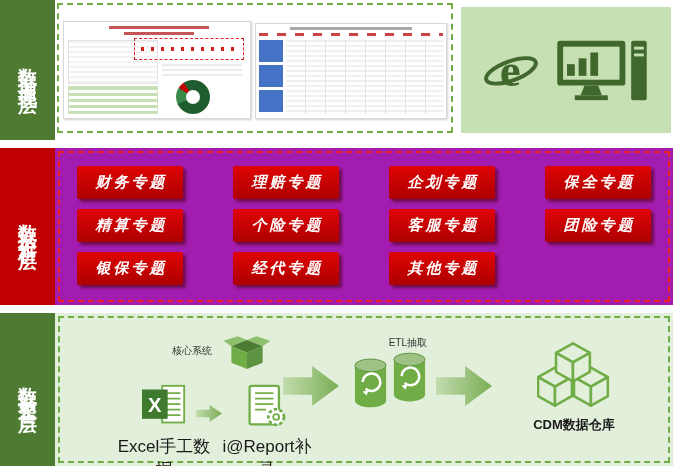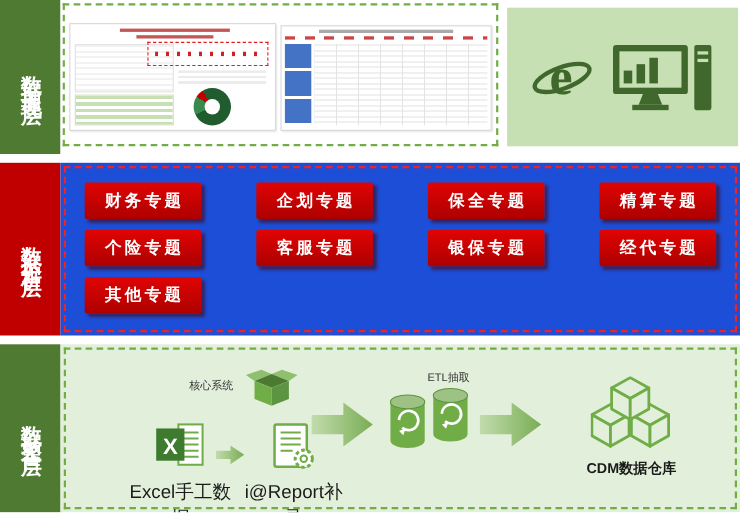--- a/index.html
+++ b/index.html
@@ -17,7 +17,7 @@
 
   .body{position:absolute;left:55px;top:0;bottom:0;width:618px;}
   .body-presentation{background:#ffffff;}
-  .body-analysis{background:#1d4ed8;}
+  .body-analysis{background:#a21caf;font-style:italic;}
   .body-integration{background:#e2efda;}
 
   .dash-box{position:absolute;}

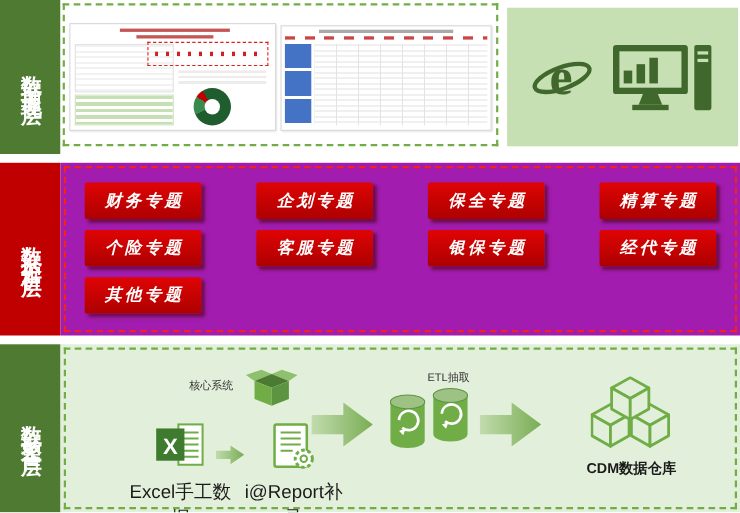--- a/index.html
+++ b/index.html
@@ -139,6 +139,7 @@
     <div class="body body-analysis">
       <div class="dash-box dash-red" id="topics-box">
         <div class="topic-btn">财务专题</div>
+        <div class="topic-btn">理赔专题</div>
         <div class="topic-btn">企划专题</div>
         <div class="topic-btn">保全专题</div>
         <div class="topic-btn">精算专题</div>

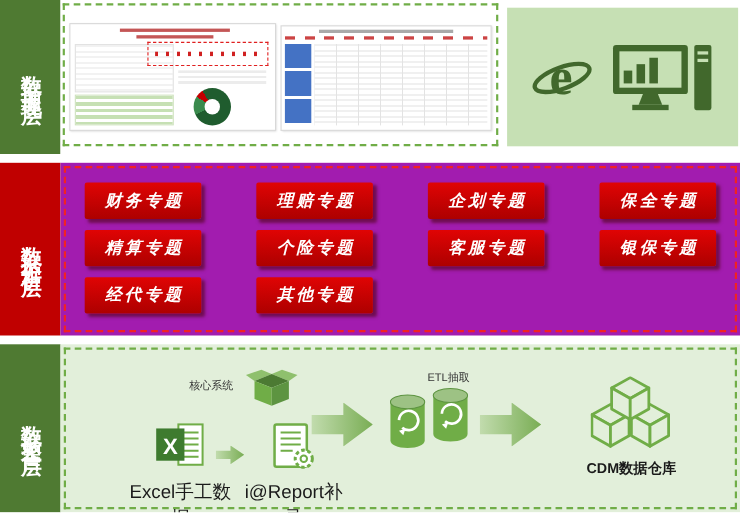--- a/index.html
+++ b/index.html
@@ -145,6 +145,7 @@
         <div class="topic-btn">精算专题</div>
         <div class="topic-btn">个险专题</div>
         <div class="topic-btn">客服专题</div>
+        <div class="topic-btn">团险专题</div>
         <div class="topic-btn">银保专题</div>
         <div class="topic-btn">经代专题</div>
         <div class="topic-btn">其他专题</div>

